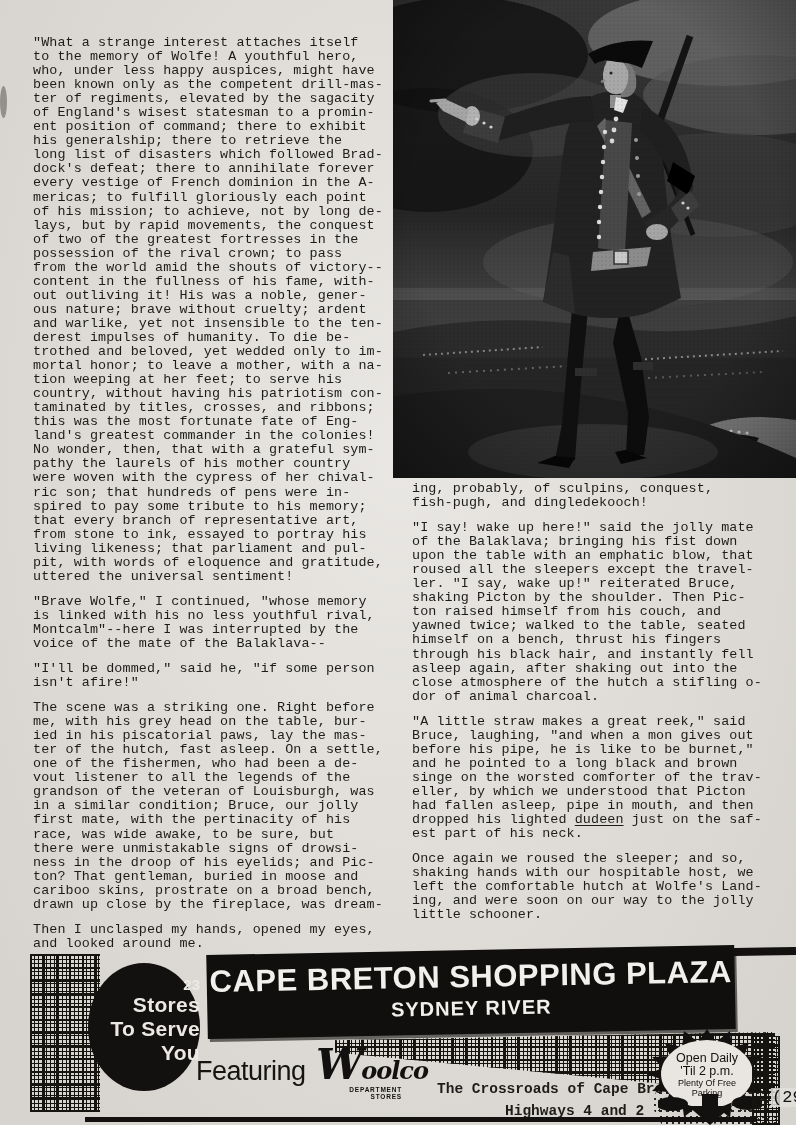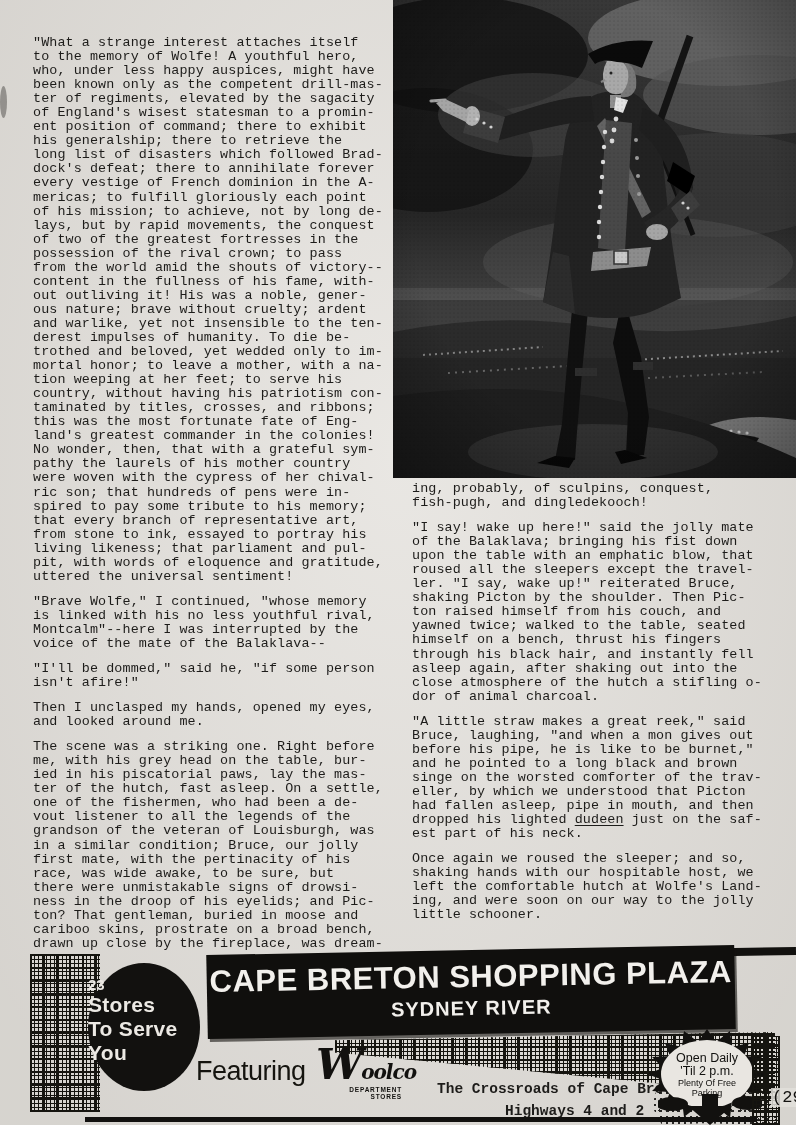--- a/index.html
+++ b/index.html
@@ -129,8 +129,6 @@
 voice of the mate of the Balaklava--</p>
     <p class="para">"I'll be dommed," said he, "if some person
 isn't afire!"</p>
-    <p class="para">Then I unclasped my hands, opened my eyes,
-and looked around me.</p>
     <p class="para">The scene was a striking one. Right before
 me, with his grey head on the table, bur-
 ied in his piscatorial paws, lay the mas-
@@ -146,6 +144,8 @@
 ton? That gentleman, buried in moose and
 cariboo skins, prostrate on a broad bench,
 drawn up close by the fireplace, was dream-</p>
+    <p class="para">Then I unclasped my hands, opened my eyes,
+and looked around me.</p>
   </div>
 
   <div class="portrait">

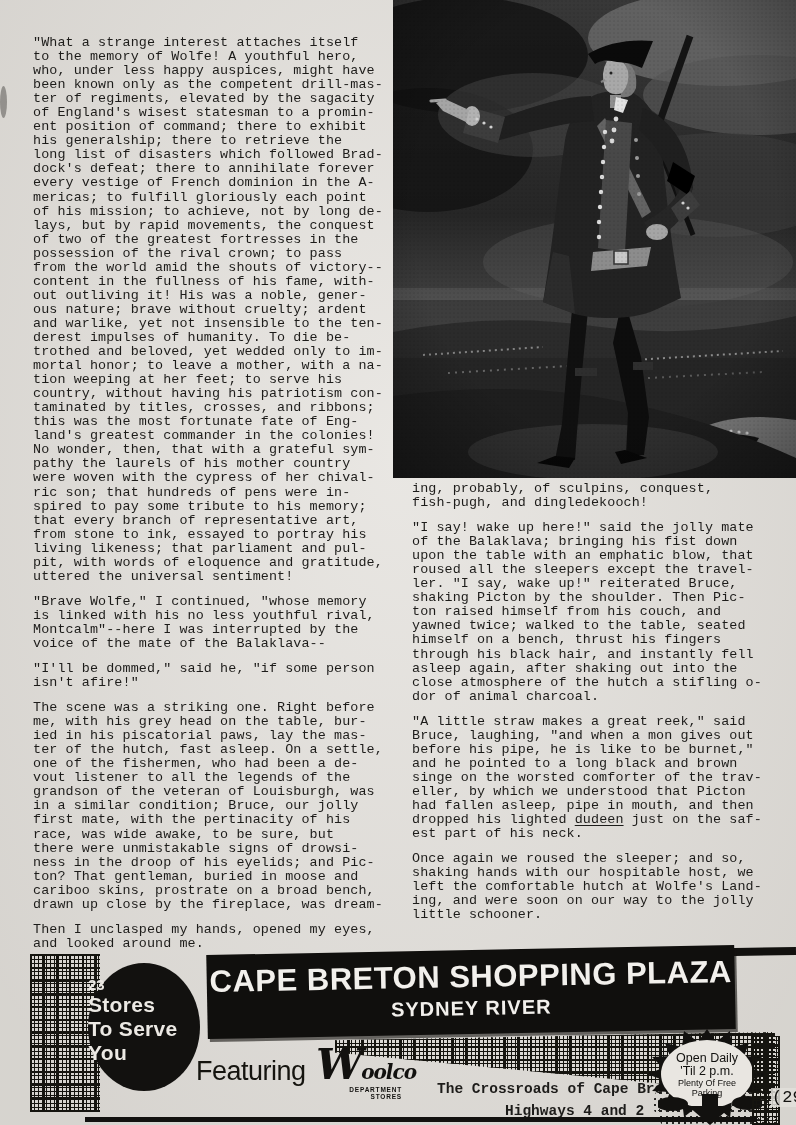--- a/index.html
+++ b/index.html
@@ -34,7 +34,7 @@
   .plaid-right{position:absolute;left:752px;top:90px;width:28px;height:89px;}
   .stores-badge{
     position:absolute;left:88px;top:17px;width:112px;height:128px;border-radius:50%;
-    background:#12110f;color:#ece9e4;text-align:left;font-weight:bold;
+    background:#12110f;color:#ece9e4;text-align:right;font-weight:bold;
   }
   .stores-badge .b-num{font-size:15px;margin-top:13px;}
   .stores-badge .b-line{font-size:21px;line-height:24px;letter-spacing:.3px;}

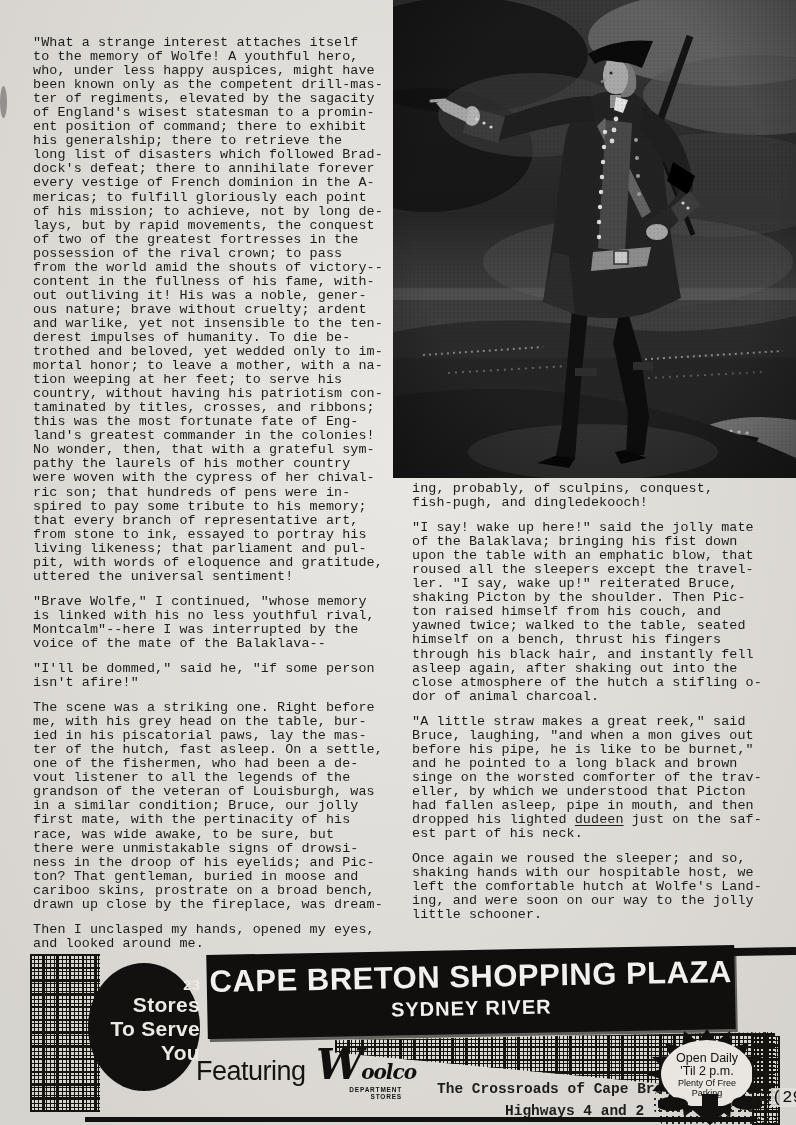--- a/index.html
+++ b/index.html
@@ -53,7 +53,7 @@
   .featuring{position:absolute;left:196px;top:110px;font-size:27px;color:#15140f;letter-spacing:-.5px;}
   .woolco{position:absolute;left:316px;top:98px;width:86px;color:#12110f;font-family:"DejaVu Serif",serif;font-style:italic;font-weight:bold;line-height:1;}
   .woolco .w-big{font-size:42px;letter-spacing:-2px;}
-  .woolco .w-rest{font-size:20px;letter-spacing:-1px;}
+  .woolco .w-rest{font-size:24px;letter-spacing:-1px;}
   .woolco .w-sub{display:block;font-family:"Liberation Sans",sans-serif;font-style:normal;font-size:6.5px;letter-spacing:.8px;text-align:right;margin-top:1px;}
   .sobeys{position:absolute;left:110px;top:131px;font-size:28px;font-weight:bold;letter-spacing:-.8px;color:#12110f;}
   .crossroads{position:absolute;left:437px;top:135px;font-family:"Liberation Mono",monospace;font-size:14.5px;font-weight:bold;color:#1d1c1a;}

